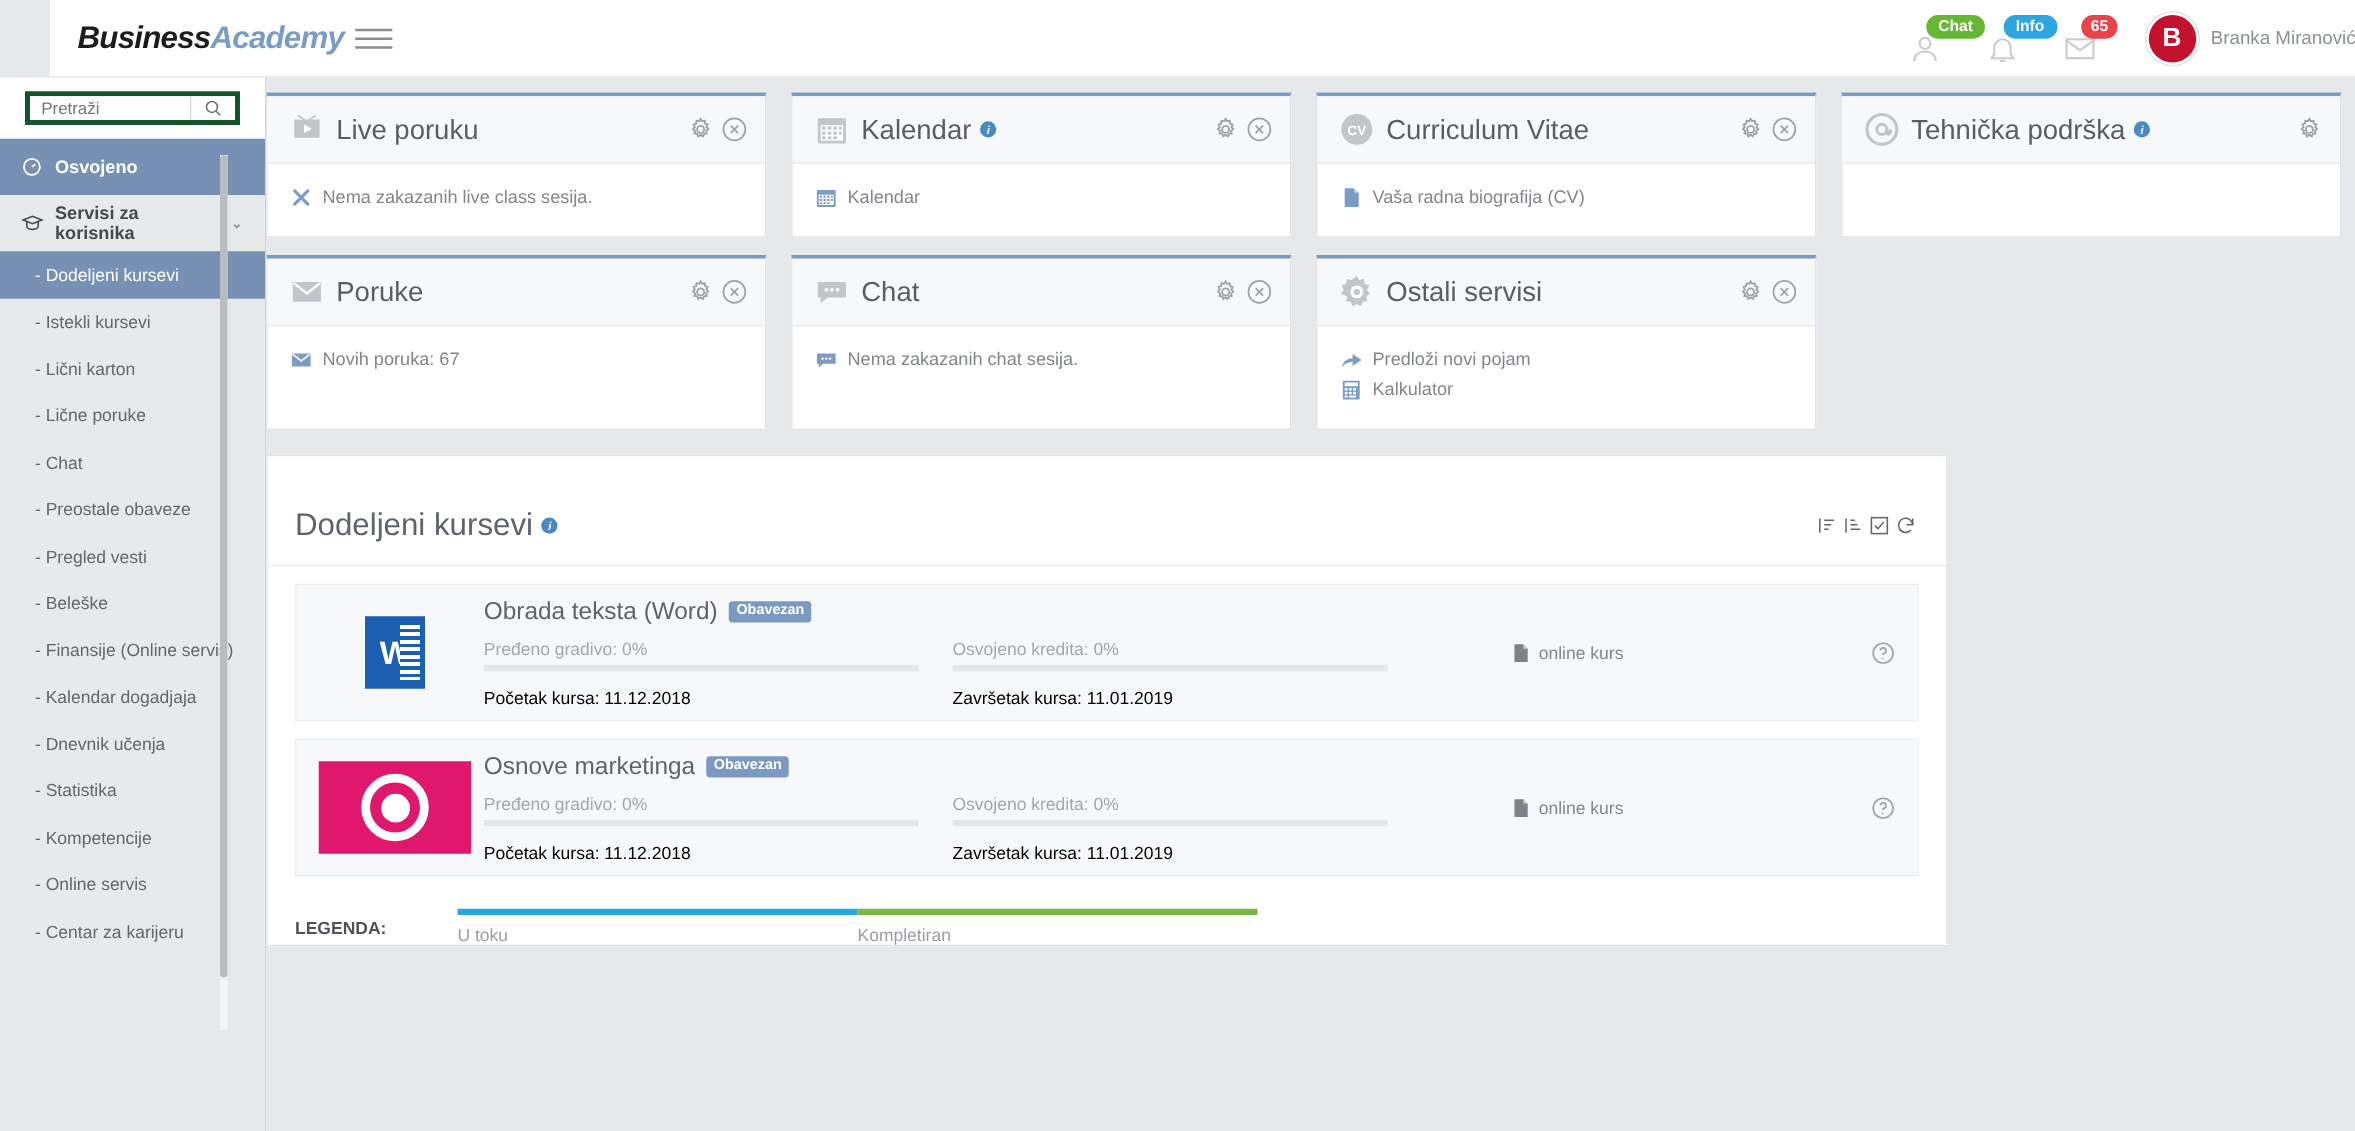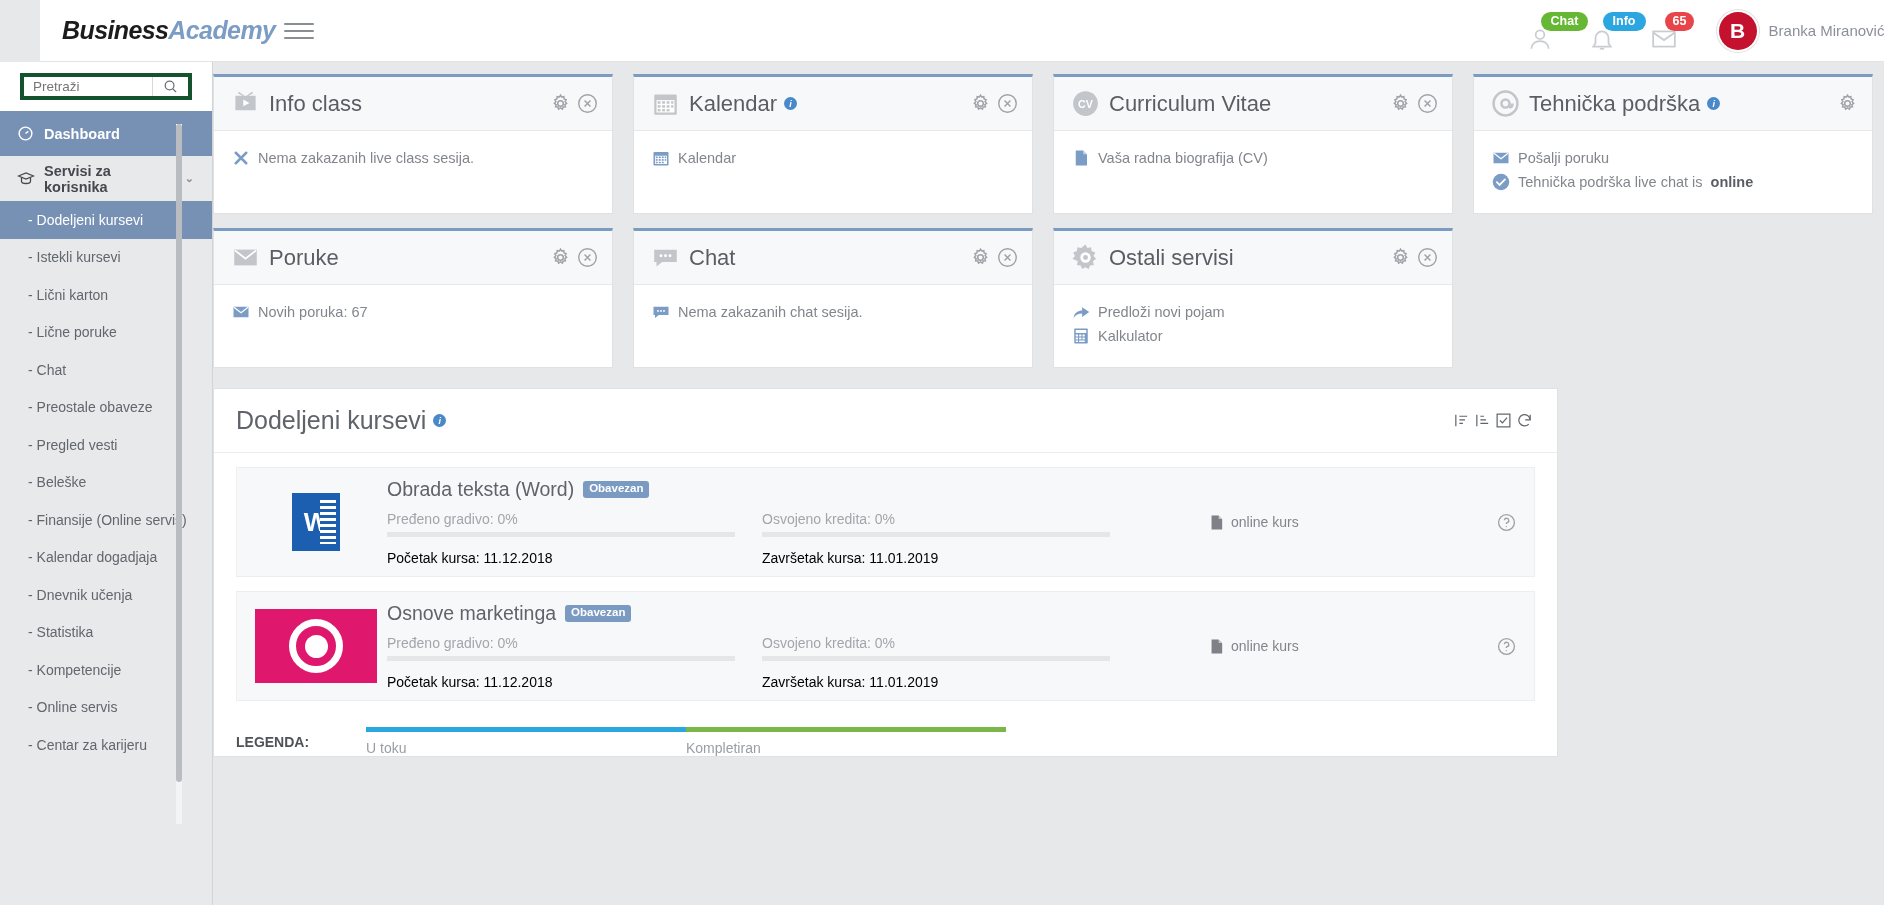--- a/index.html
+++ b/index.html
@@ -336,7 +336,7 @@
                 <path d="M11 5L6 1.6 5.2 2.8 9.4 5H3v13h18V5h-6.4l4.2-2.2L17.8 1.6 13 5h-2z"></path>
                 <path fill="#fff" d="M10 8.5l5.5 3-5.5 3z"></path>
               </svg></span>
-            <span class="card-title">Info class</span>
+            <span class="card-title">Live poruku</span>
             <span class="card-actions">
               <svg class="act-icon" viewBox="0 0 24 24" fill="none" stroke="currentColor" stroke-width="1.7">
                 <circle cx="12" cy="12" r="3.2"></circle>

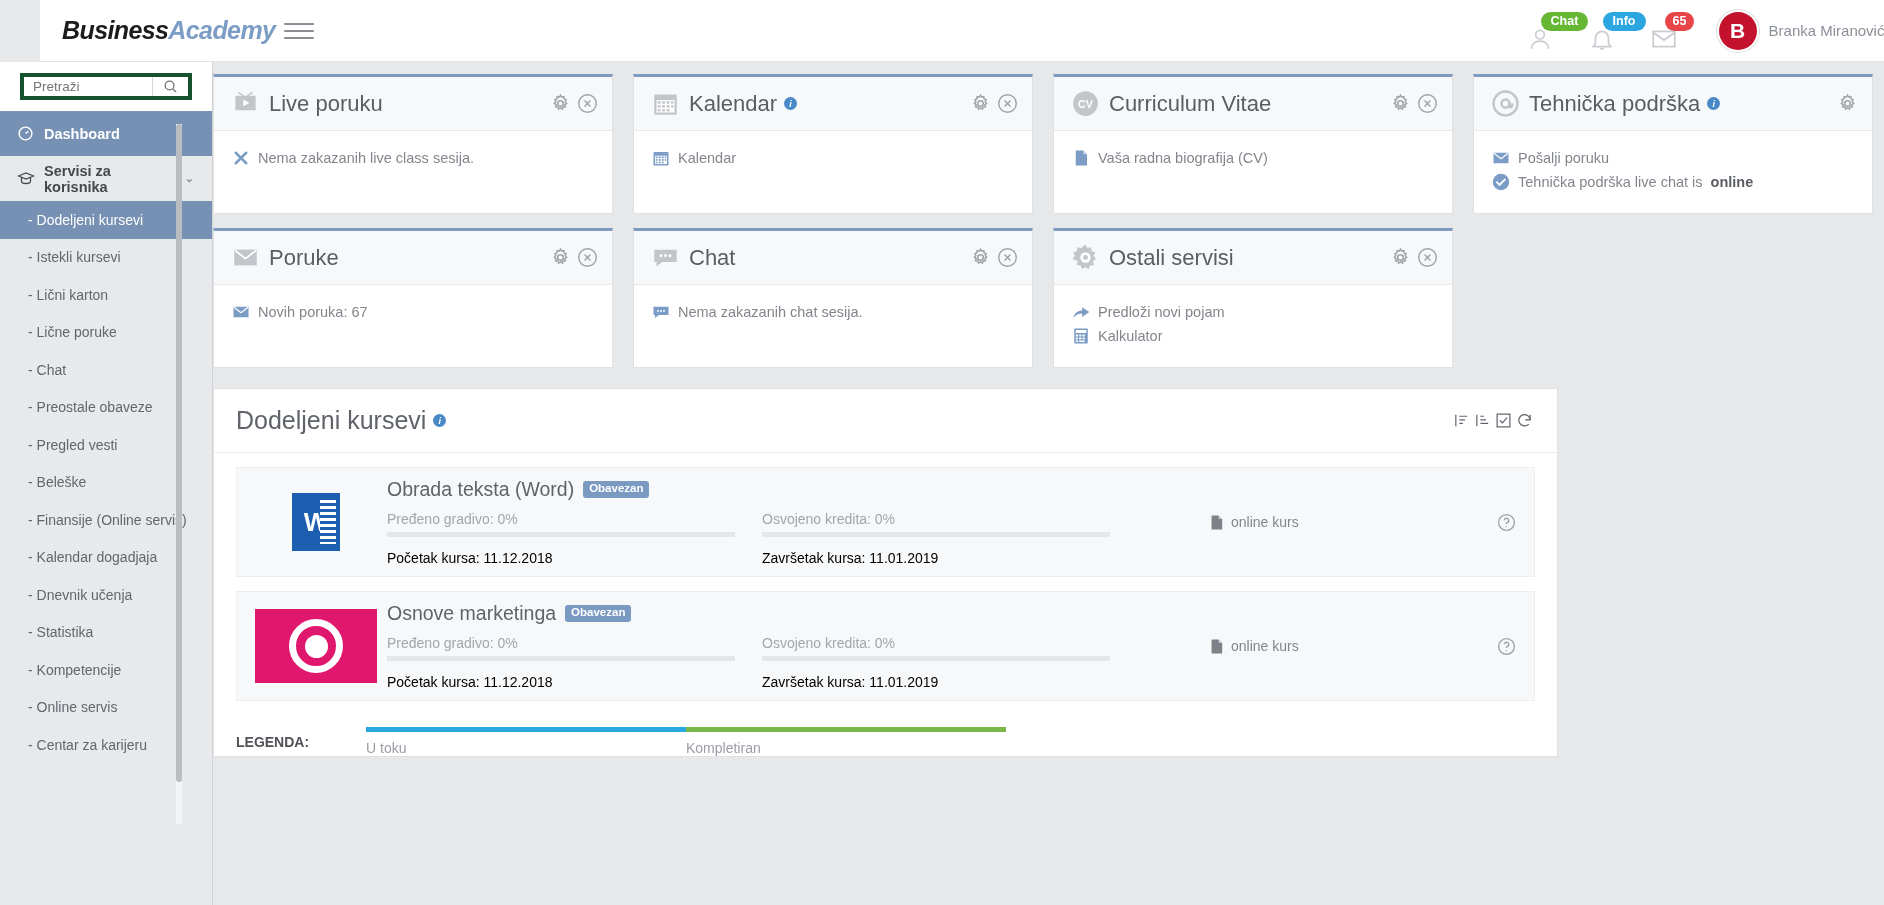--- a/index.html
+++ b/index.html
@@ -259,7 +259,7 @@
           <path d="M12 12l4-3"></path>
       </svg>
     </span>
-    <span>Dashboard</span>
+    <span>Osvojeno</span>
   </div>
 
   <div class="navitem group">

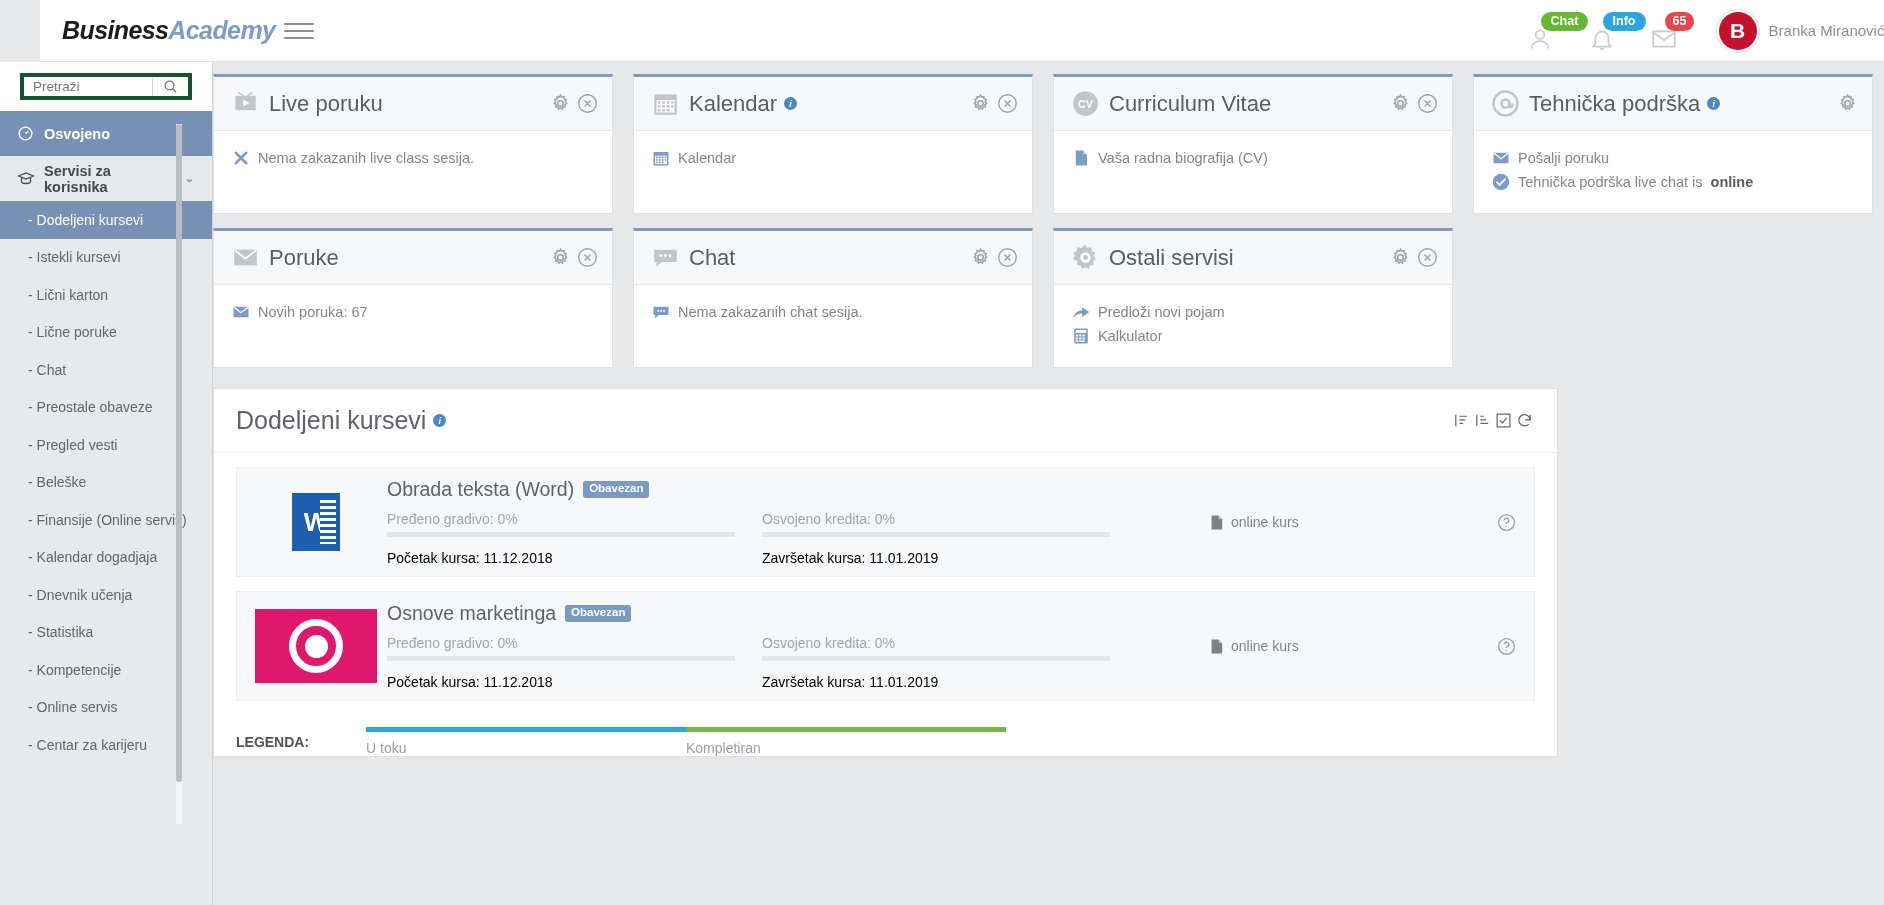--- a/index.html
+++ b/index.html
@@ -462,27 +462,6 @@
               </svg>
             </span>
           </div>
-          <div class="card-body">
-            <div class="card-line">
-              <span class="li">
-                <svg viewBox="0 0 24 24" fill="currentColor">
-                  <path d="M2 5h20v14H2z"></path>
-                  <path d="M2.6 5.7L12 13l9.4-7.3" stroke="#fff" stroke-width="1.6" fill="none"></path>
-                </svg>
-              </span>
-              <span>Pošalji poruku</span>
-            </div>
-            <div class="card-line">
-              <span class="li">
-                <svg viewBox="0 0 24 24">
-                  <circle cx="12" cy="12" r="11" fill="currentColor"></circle>
-                  <path d="M6.5 12.3l3.6 3.6 7.2-7.4" stroke="#fff" stroke-width="2.4" fill="none" stroke-linecap="round"></path>
-                </svg>
-              </span>
-              <span>Tehnička podrška live chat is </span>
-              <b>online</b>
-            </div>
-          </div>
         </div>
       </div>
   </div>

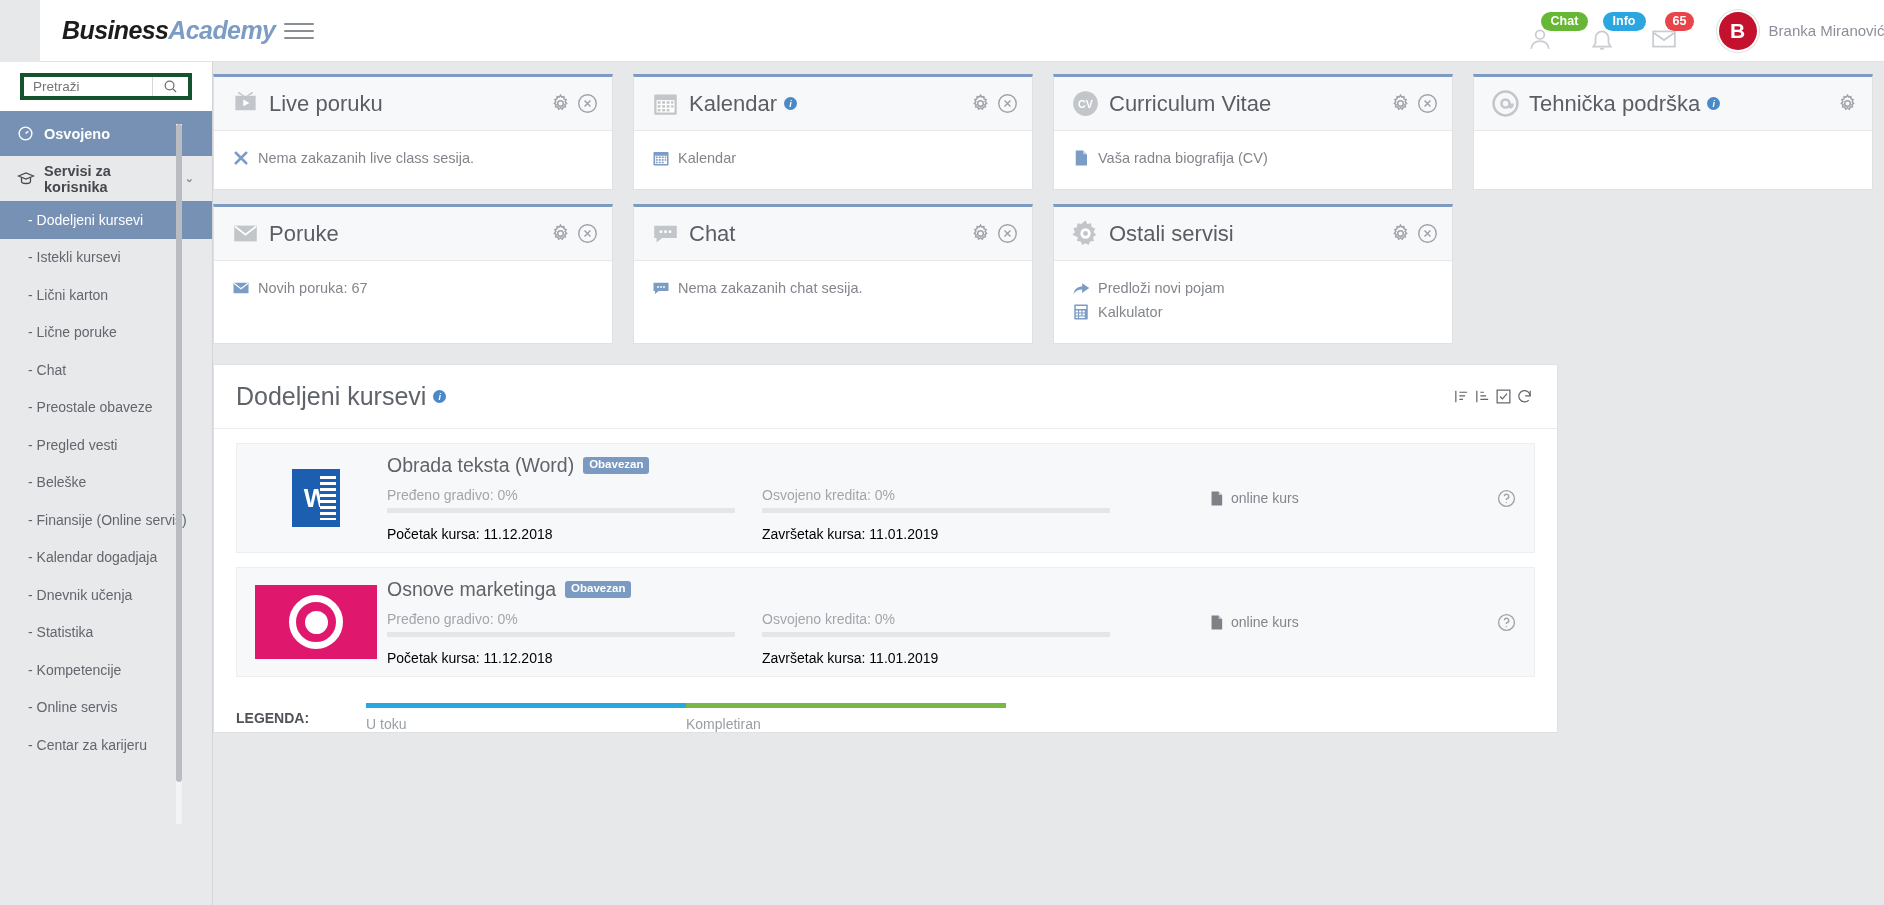--- a/index.html
+++ b/index.html
@@ -139,7 +139,7 @@
   }
   .panel-head {
     height: 64px; display: flex; align-items: center;
-    padding: 0 24px 0 22px; border-bottom: 1px solid #ebecee;
+    padding: 0 24px 0 22px; border-bottom: 1px solid #ebecee; margin-top: 24px;
   }
   .panel-title { font-size: 25px; color: #5f636a; }
   .panel-tools { margin-left: auto; display: flex; gap: 4px; align-items: center; }

